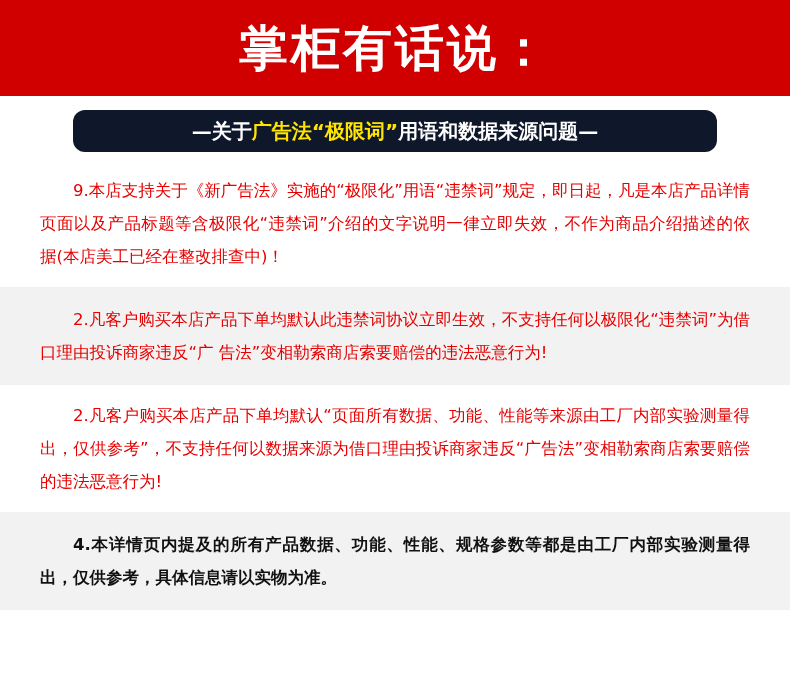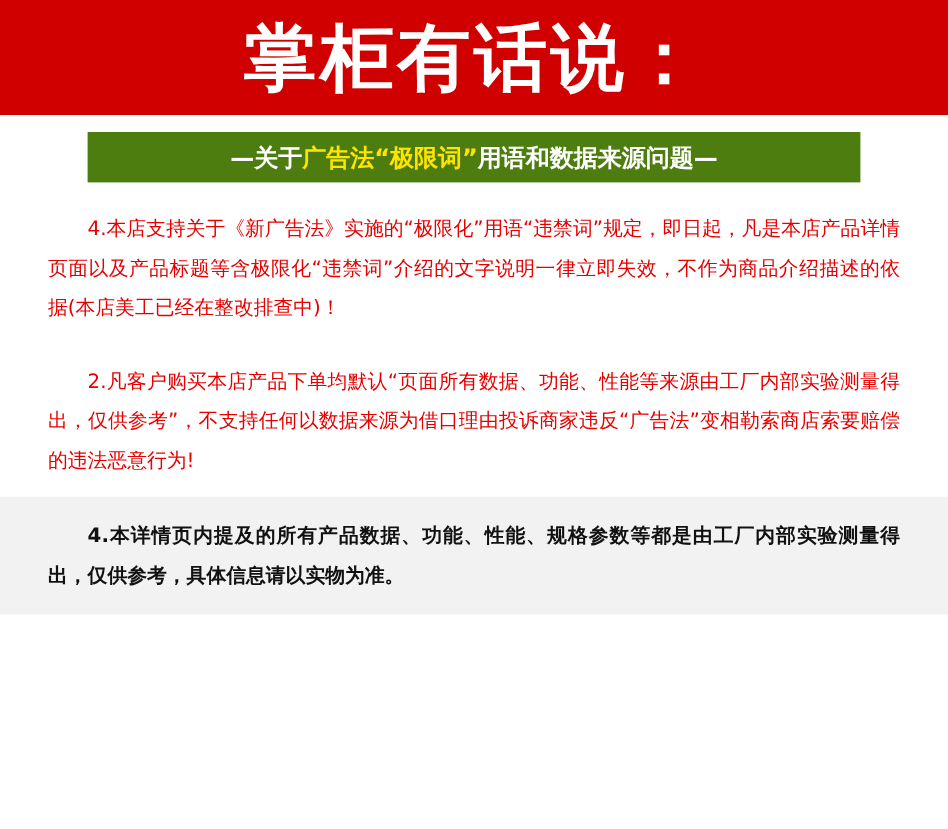--- a/index.html
+++ b/index.html
@@ -33,7 +33,7 @@
   .banner-title {
     color: #ffffff;
     font-family: "DejaVu Sans", "Liberation Sans", sans-serif;
-    font-size: 61px;
+    font-size: 49px;
     font-weight: bold;
     letter-spacing: 3px;
     line-height: 1;

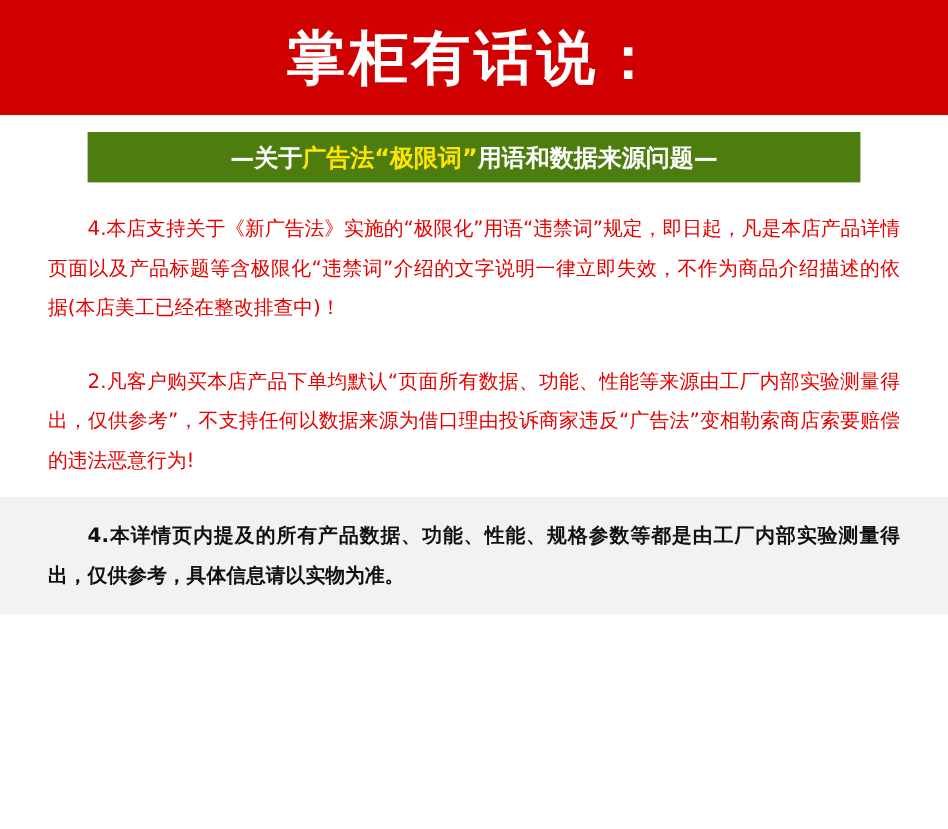--- a/index.html
+++ b/index.html
@@ -49,13 +49,14 @@
     box-sizing: border-box;
   }
   .subbar {
-    background: #4d7c0f;
+    background: #0f172a;
     width: 644px;
     height: 42px;
     display: flex;
     align-items: center;
     justify-content: center;
     box-sizing: border-box;
+    border-radius: 12px;
   }
   .subbar-text {
     font-family: "DejaVu Sans", "Liberation Sans", sans-serif;

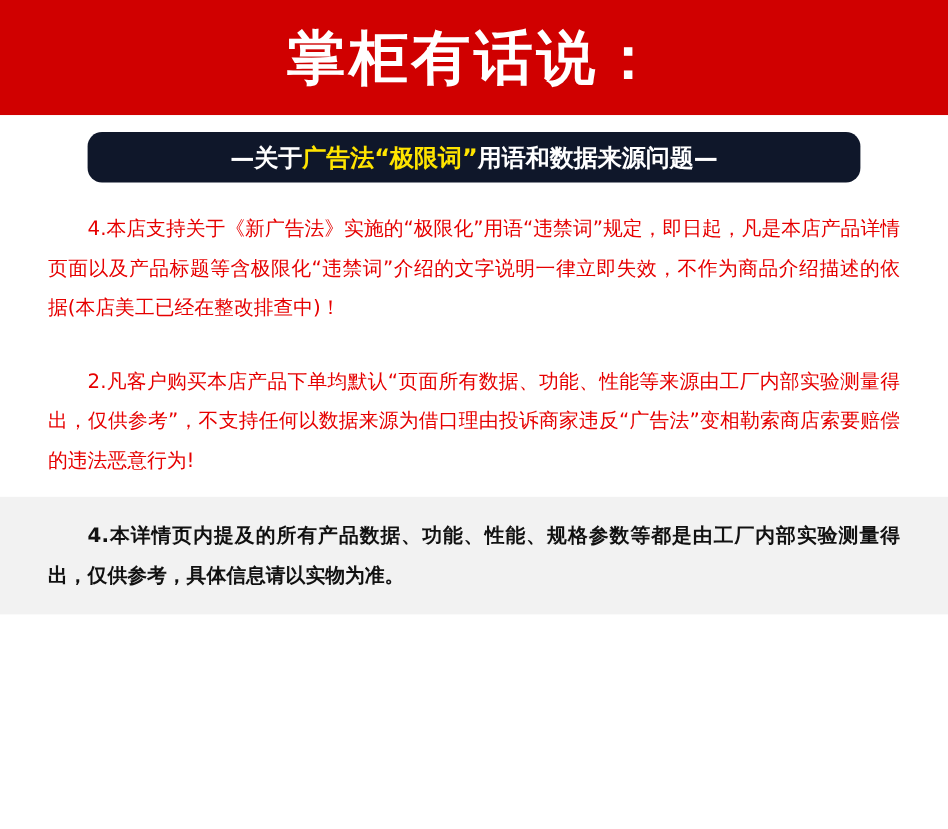--- a/index.html
+++ b/index.html
@@ -110,7 +110,7 @@
     </div>
   </div>
 
-  <div class="para white" id="para1">4.本店支持关于《新广告法》实施的“极限化”用语“违禁词”规定，即日起，凡是本店产品详情页面以及产品标题等含极限化“违禁词”介绍的文字说明一律立即失效，不作为商品介绍描述的依据(本店美工已经在整改排查中)！</div>
+  <div class="para white" id="para1">9.本店支持关于《新广告法》实施的“极限化”用语“违禁词”规定，即日起，凡是本店产品详情页面以及产品标题等含极限化“违禁词”介绍的文字说明一律立即失效，不作为商品介绍描述的依据(本店美工已经在整改排查中)！</div>
 
 
   <div class="para white" id="para3">2.凡客户购买本店产品下单均默认“页面所有数据、功能、性能等来源由工厂内部实验测量得出，仅供参考”，不支持任何以数据来源为借口理由投诉商家违反“广告法”变相勒索商店索要赔偿的违法恶意行为!</div>

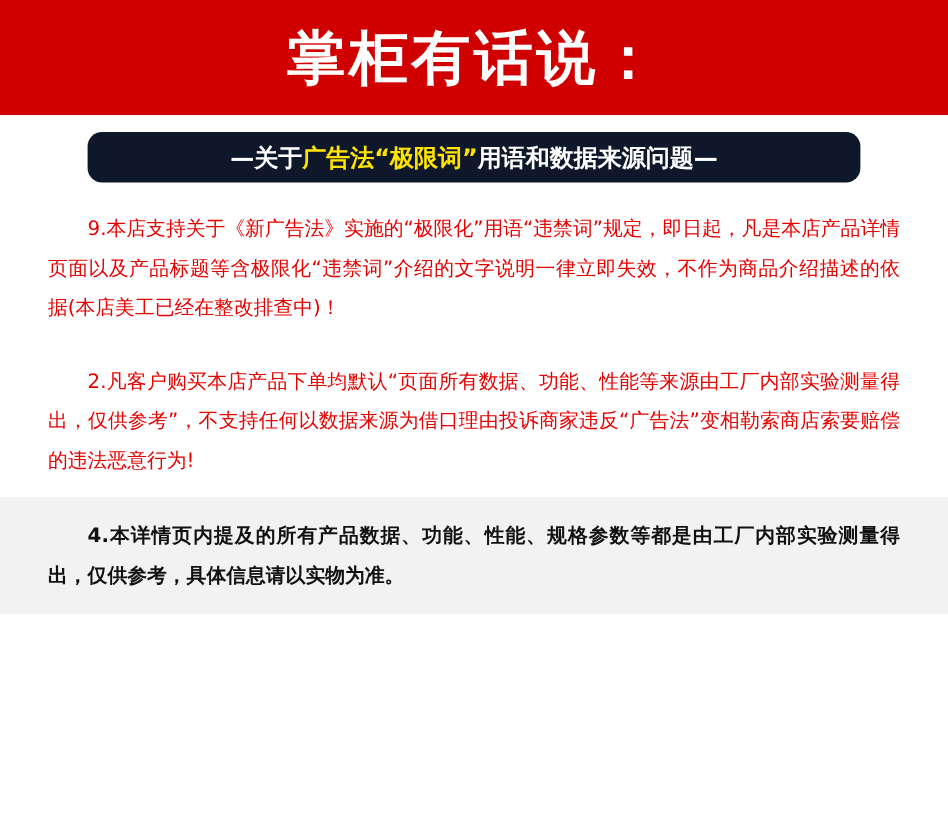--- a/index.html
+++ b/index.html
@@ -112,6 +112,7 @@
 
   <div class="para white" id="para1">9.本店支持关于《新广告法》实施的“极限化”用语“违禁词”规定，即日起，凡是本店产品详情页面以及产品标题等含极限化“违禁词”介绍的文字说明一律立即失效，不作为商品介绍描述的依据(本店美工已经在整改排查中)！</div>
 
+  <div class="para gray" id="para2">2.凡客户购买本店产品下单均默认此违禁词协议立即生效，不支持任何以极限化“违禁词”为借口理由投诉商家违反“广 告法”变相勒索商店索要赔偿的违法恶意行为!</div>
 
   <div class="para white" id="para3">2.凡客户购买本店产品下单均默认“页面所有数据、功能、性能等来源由工厂内部实验测量得出，仅供参考”，不支持任何以数据来源为借口理由投诉商家违反“广告法”变相勒索商店索要赔偿的违法恶意行为!</div>
 

